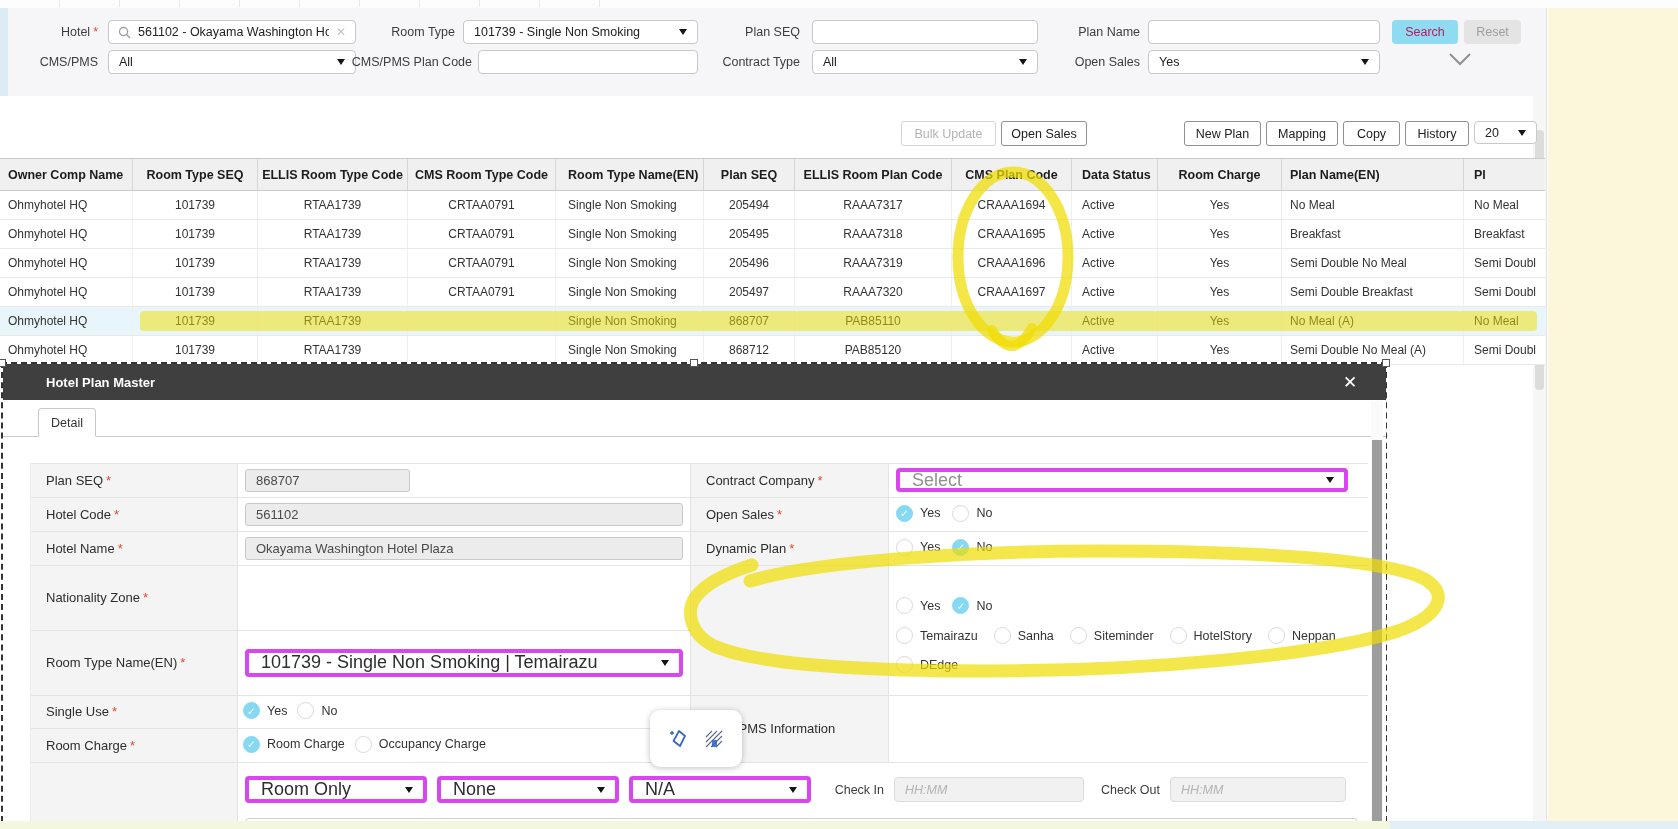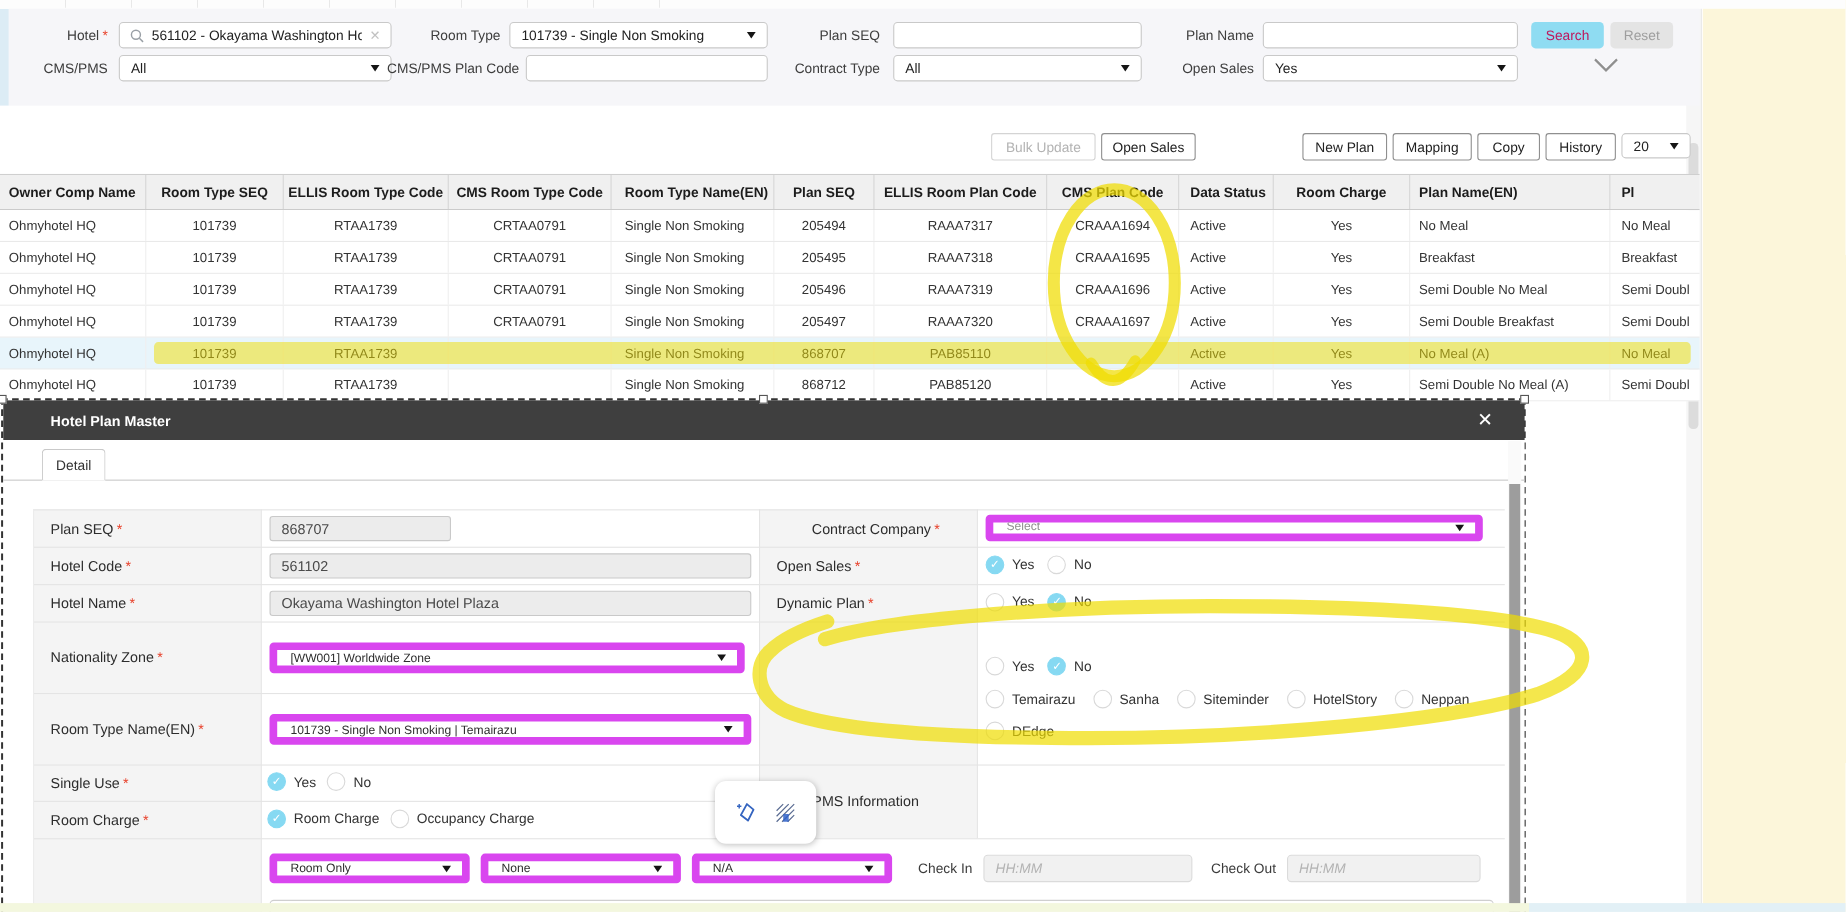--- a/index.html
+++ b/index.html
@@ -387,7 +387,7 @@
         </div>
       </div>
     </div>
-    <div class="abs mlabel" style="left: 738px; top: 463px; width: 176px; height: 34px; z-index: 23;">
+    <div class="abs mlabel" style="left: 706px; top: 463px; width: 176px; height: 34px; z-index: 23;">
       <span>Contract Company</span>
       <span class="req">*</span>
     </div>

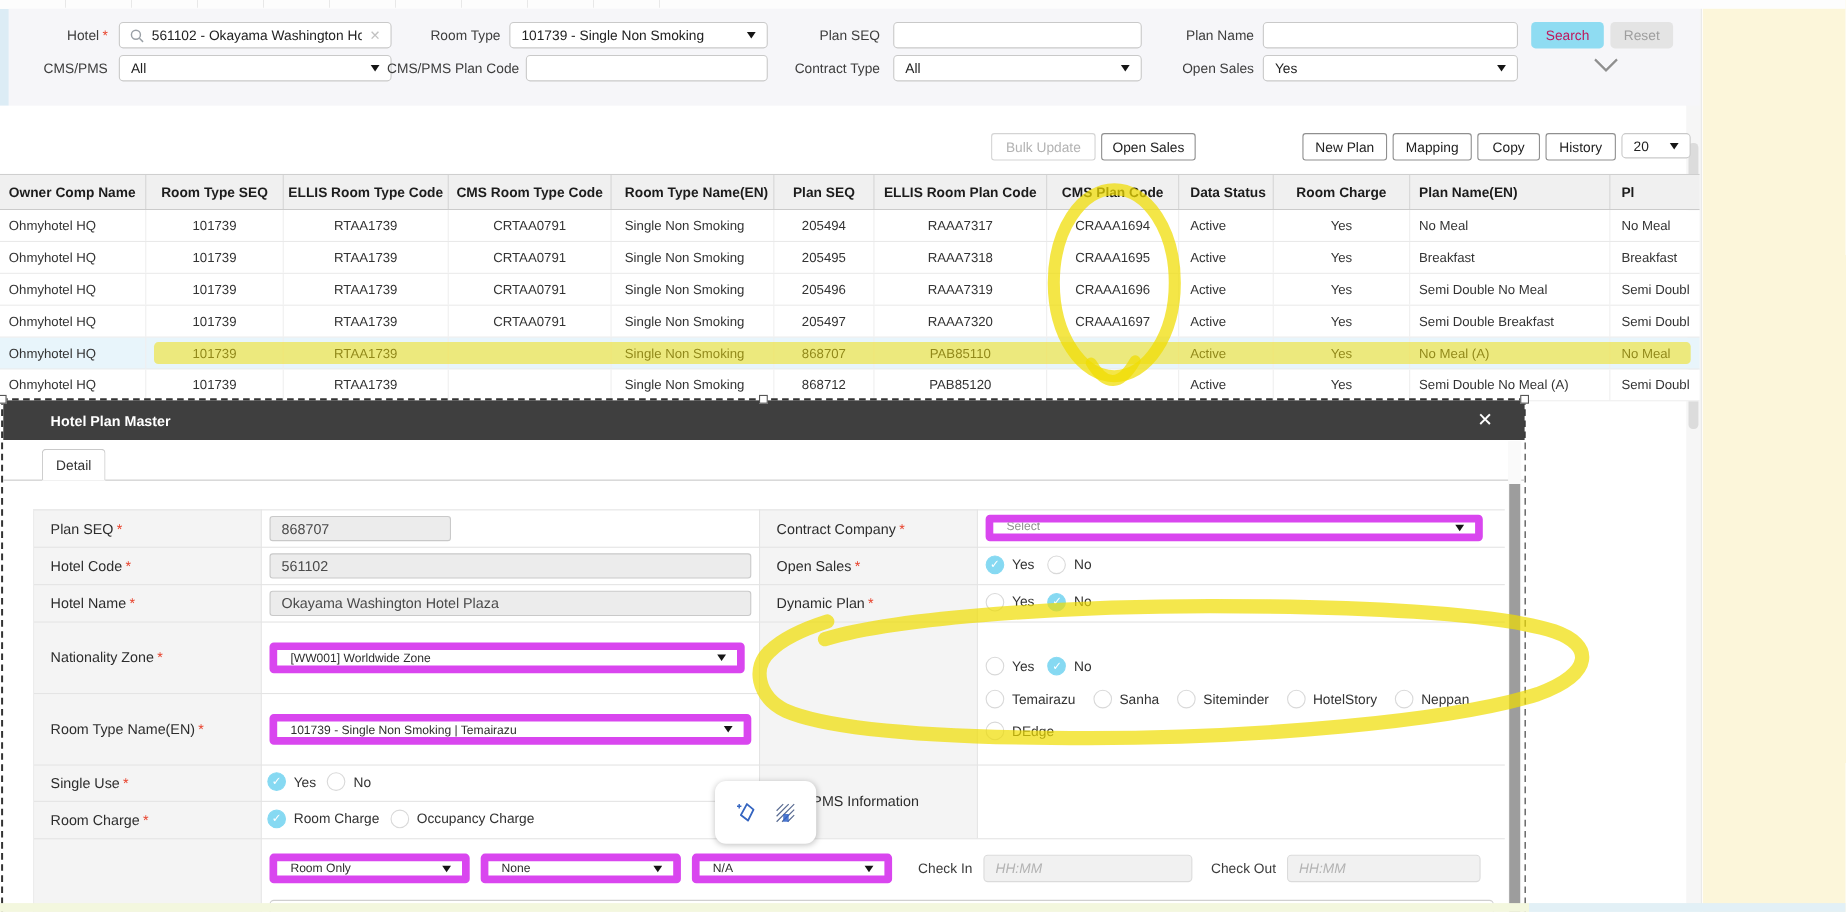--- a/index.html
+++ b/index.html
@@ -30,8 +30,8 @@
   .mlabel{font-size:13px;color:#2d2d2d;display:flex;align-items:center;white-space:nowrap;}
   .minput{background:#ececec;border:1px solid #c9c9c9;border-radius:3px;font-size:13px;color:#4a4a4a;
           display:flex;align-items:center;padding:0 10px;white-space:nowrap;overflow:hidden;}
-  .msel{background:#fff;border:7px solid #d946ef;border-radius:4px;font-size:11px;color:#2d2d2d;
-        display:flex;align-items:flex-end;padding:0 12px;white-space:nowrap;overflow:hidden;}
+  .msel{background:#fff;border:4px solid #d946ef;border-radius:4px;font-size:18px;color:#2d2d2d;
+        display:flex;align-items:center;padding:0 12px;white-space:nowrap;overflow:hidden;}
   .msel .ph{color:#909090;}
   .ritem{display:flex;align-items:center;gap:7px;font-size:12.5px;color:#333;white-space:nowrap;}
   .rc{width:17px;height:17px;border-radius:50%;background:#fff;border:1px solid #d9d9d9;

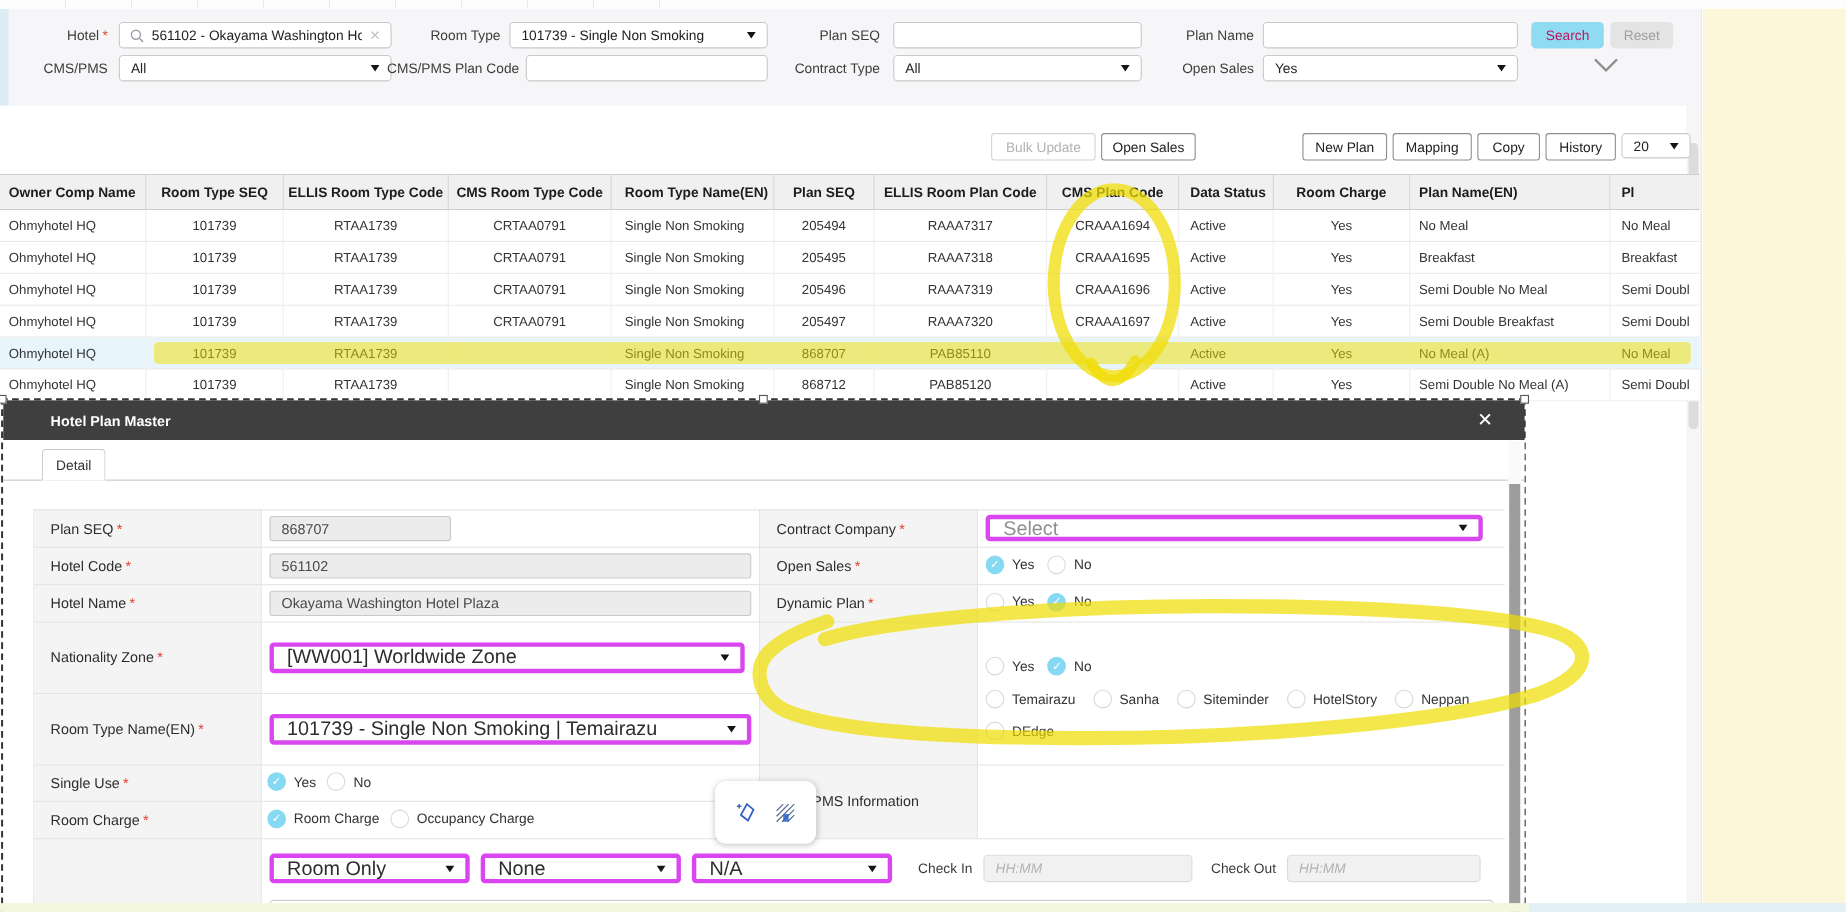--- a/index.html
+++ b/index.html
@@ -343,10 +343,6 @@
       <span>Nationality Zone</span>
       <span class="req">*</span>
     </div>
-    <div class="abs msel" style="left: 245px; top: 583.5px; width: 432px; height: 28px; z-index: 23;">
-      <span>[WW001] Worldwide Zone</span>
-      <span class="caret"></span>
-    </div>
     <div class="abs mlabel" style="left: 46px; top: 630px; width: 180px; height: 65px; z-index: 23;">
       <span>Room Type Name(EN)</span>
       <span class="req">*</span>

